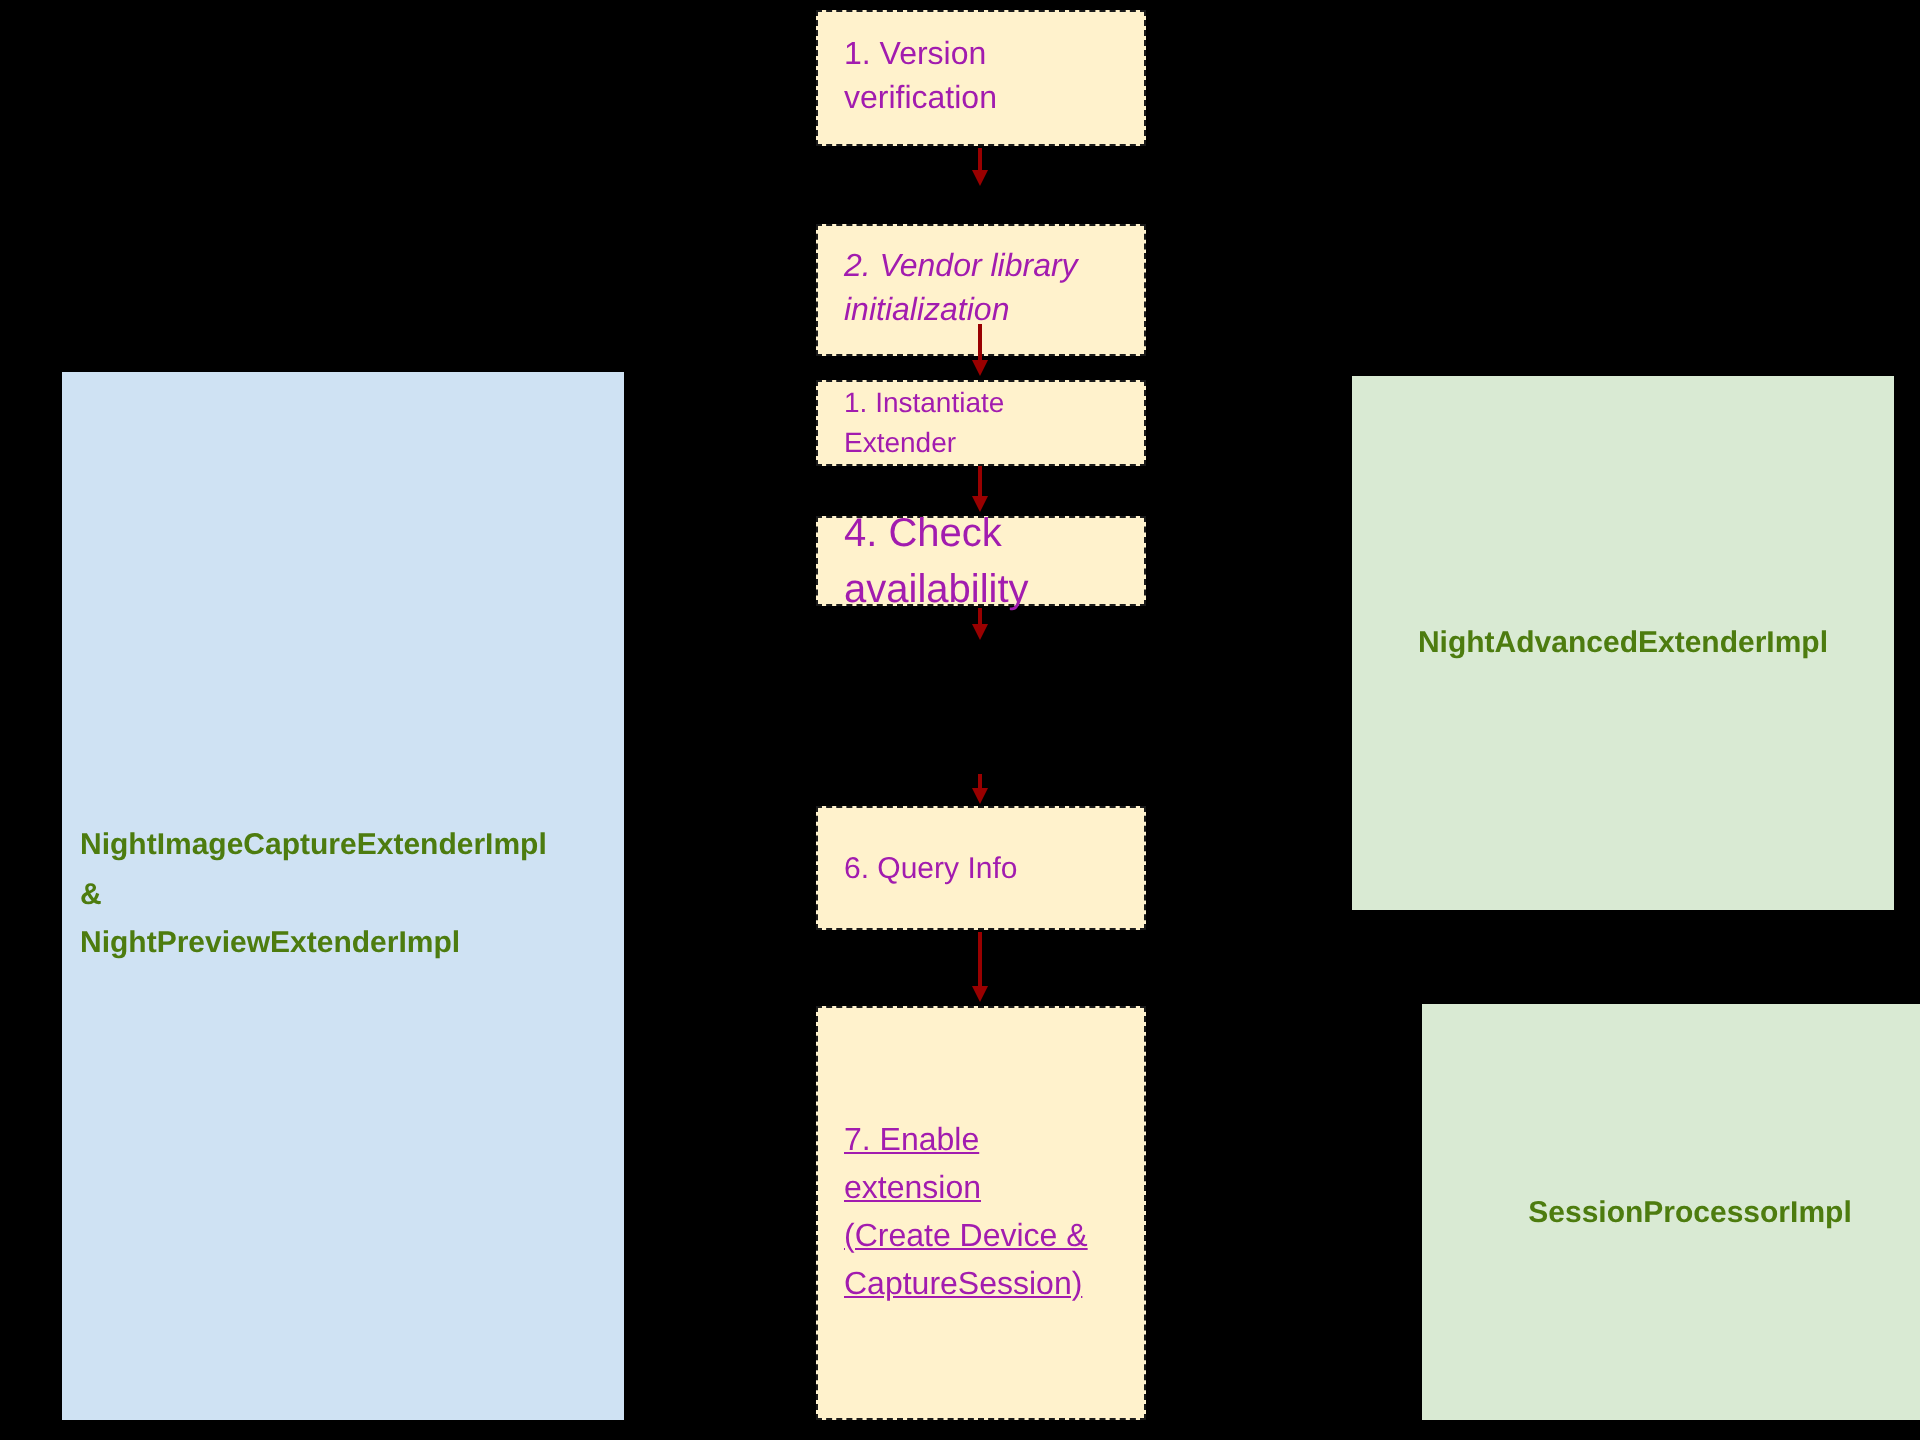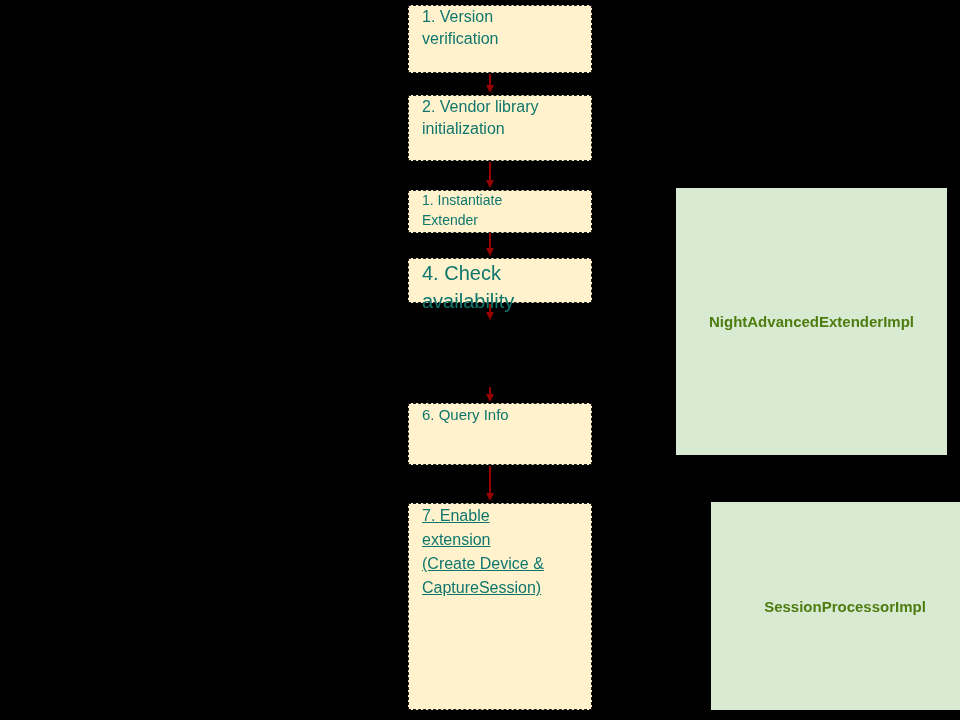--- a/index.html
+++ b/index.html
@@ -20,13 +20,13 @@
   .flow-box {
     position: absolute;
     left: 408px;
-    width: 184px;
+    width: 165px;
     background: #FFF2CC;
     border: 1px dashed #1a1a1a;
     box-sizing: border-box;
     display: flex;
-    align-items: flex-start;
-    color: #0f766e;
+    align-items: center;
+    color: #a21caf;
   }
   .flow-box .label {
     white-space: pre-line;

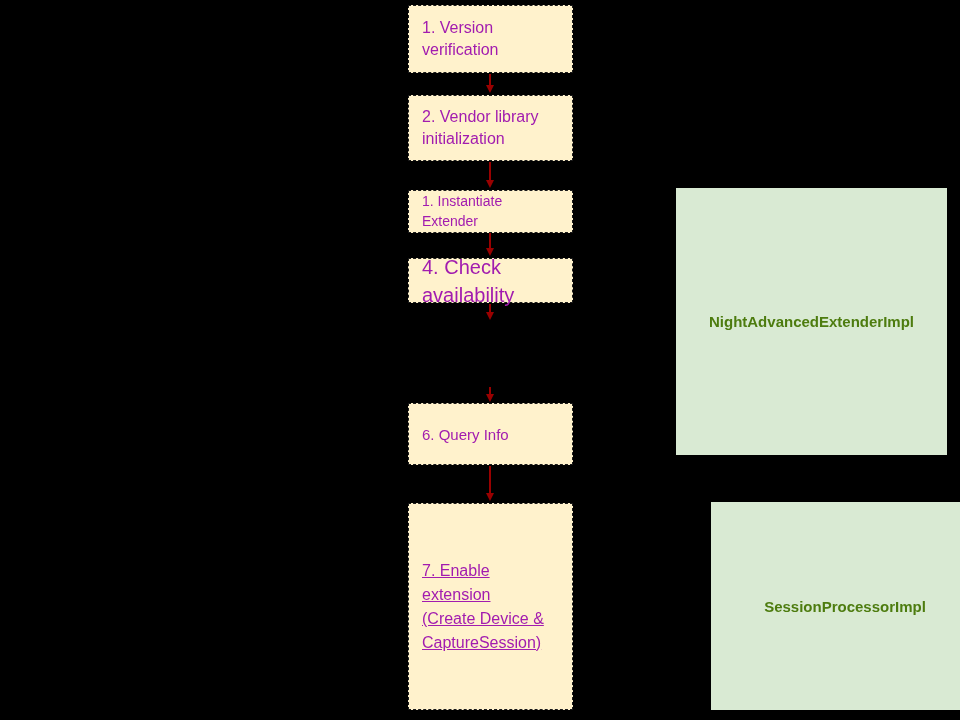--- a/index.html
+++ b/index.html
@@ -35,7 +35,7 @@
     line-height: 1.4;
   }
   .step-1 { top: 5px;   height: 68px;  font-size: 16px; }
-  .step-2 { top: 95px;  height: 66px;  font-size: 16px; }
+  .step-2 { top: 112px;  height: 66px;  font-size: 16px; font-style: italic; }
   .step-3 { top: 190px; height: 43px;  font-size: 14px; }
   .step-4 { top: 258px; height: 45px;  font-size: 20px; }
   .step-5 { top: 322px; height: 64px;  font-size: 13px; }

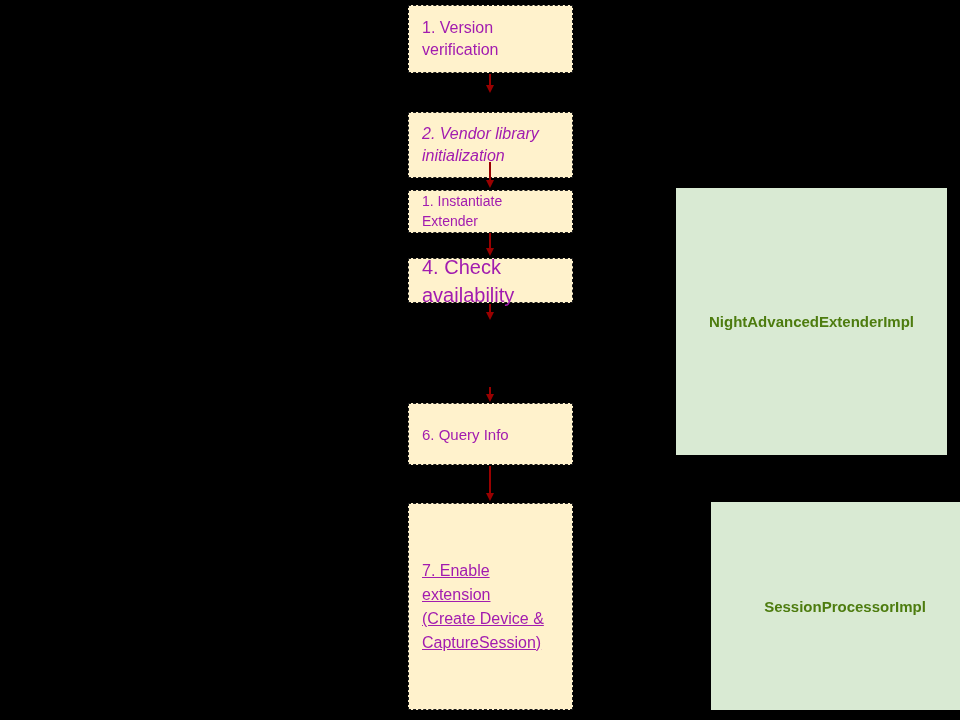--- a/index.html
+++ b/index.html
@@ -114,6 +114,11 @@
 
 <div class="canvas">
 
+  <div class="side-box left-box">
+    <span class="label">NightImageCaptureExtenderImpl
+&amp;
+NightPreviewExtenderImpl</span>
+  </div>
 
   <div class="flow-box step-1">
     <span class="label">1. Version

